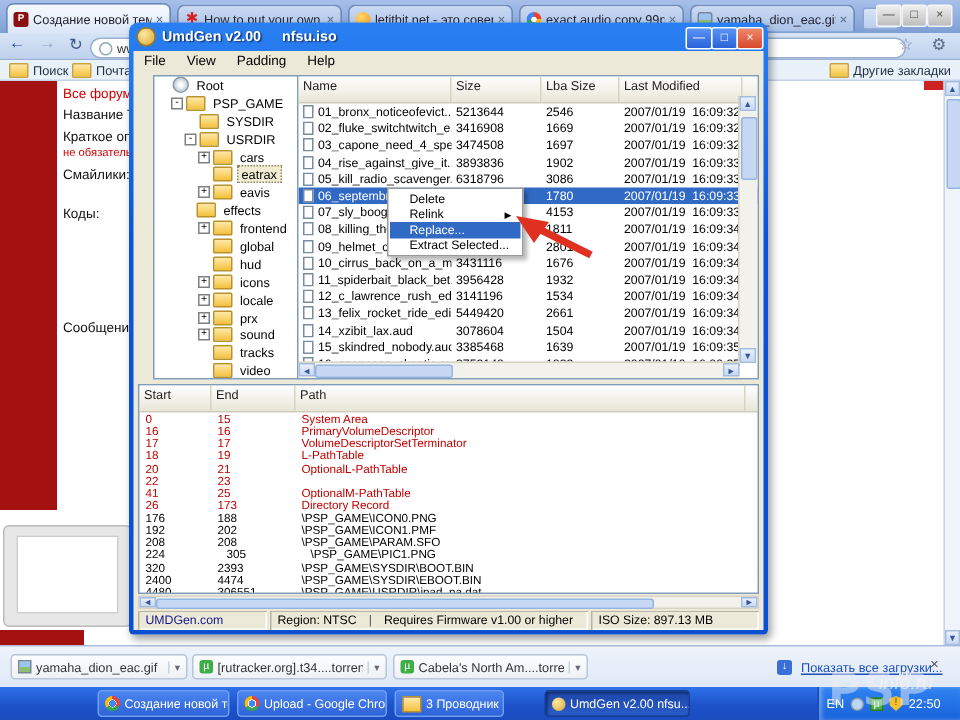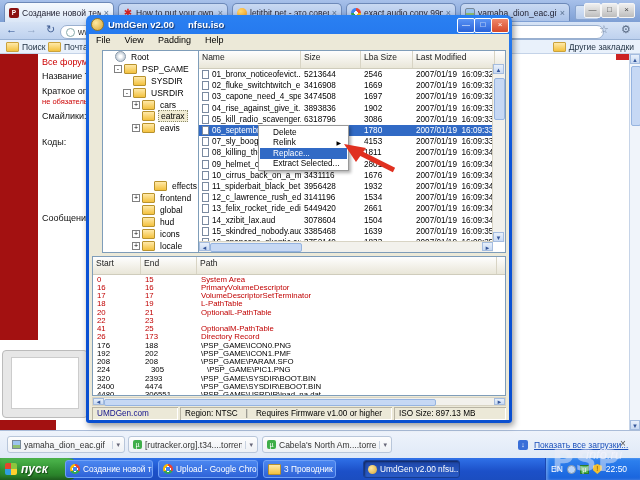--- a/index.html
+++ b/index.html
@@ -341,7 +341,7 @@
           <span class="foldic"></span>
           <span class="tlabel">eavis</span>
         </div>
-        <div class="titem" style="padding-left: 41px; margin-top: 46px;">
+        <div class="titem" style="padding-left: 18px;">
           <span class="expspace"></span>
           <span class="foldic"></span>
           <span class="tlabel">effects</span>

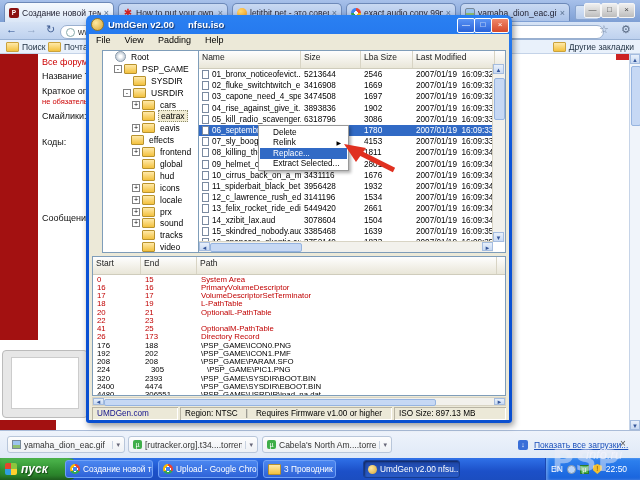--- a/index.html
+++ b/index.html
@@ -629,10 +629,6 @@
 </svg>
 
 <div id="taskbar">
-  <div id="start">
-    <span id="startflag"></span>
-    <span>пуск</span>
-  </div>
   <div id="tray">
     <span>EN</span>
     <span class="tr-snd"></span>

